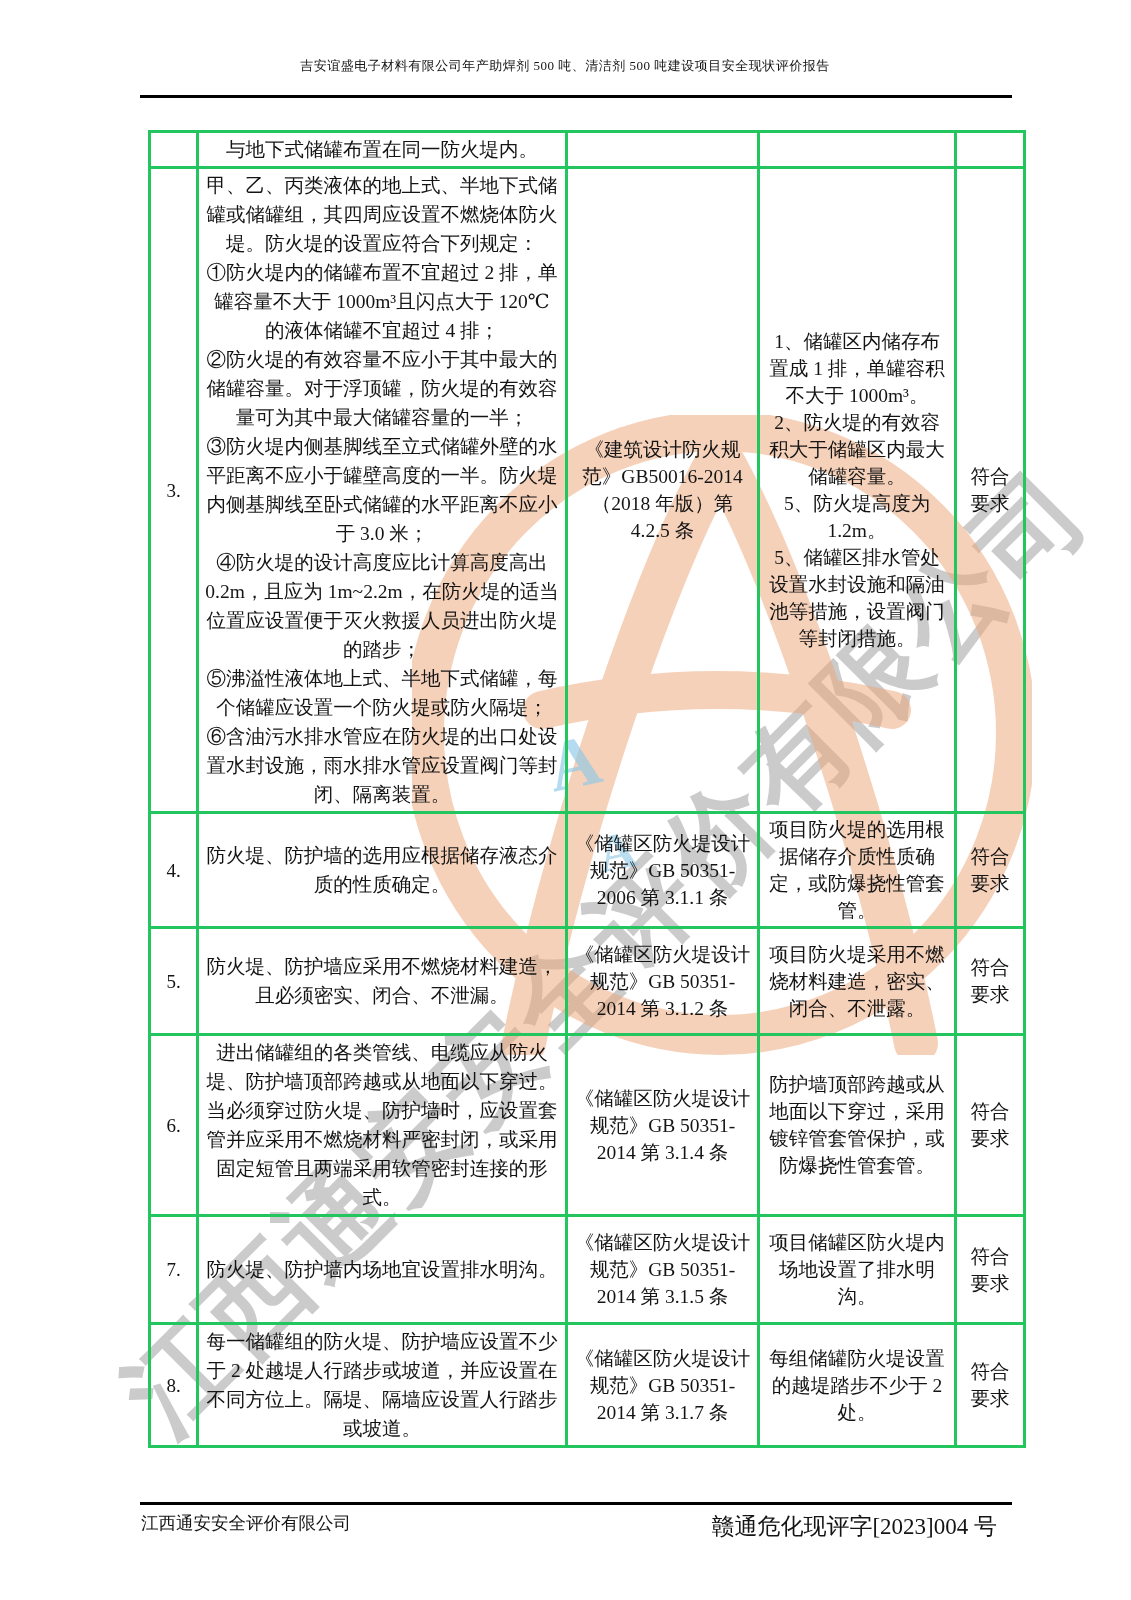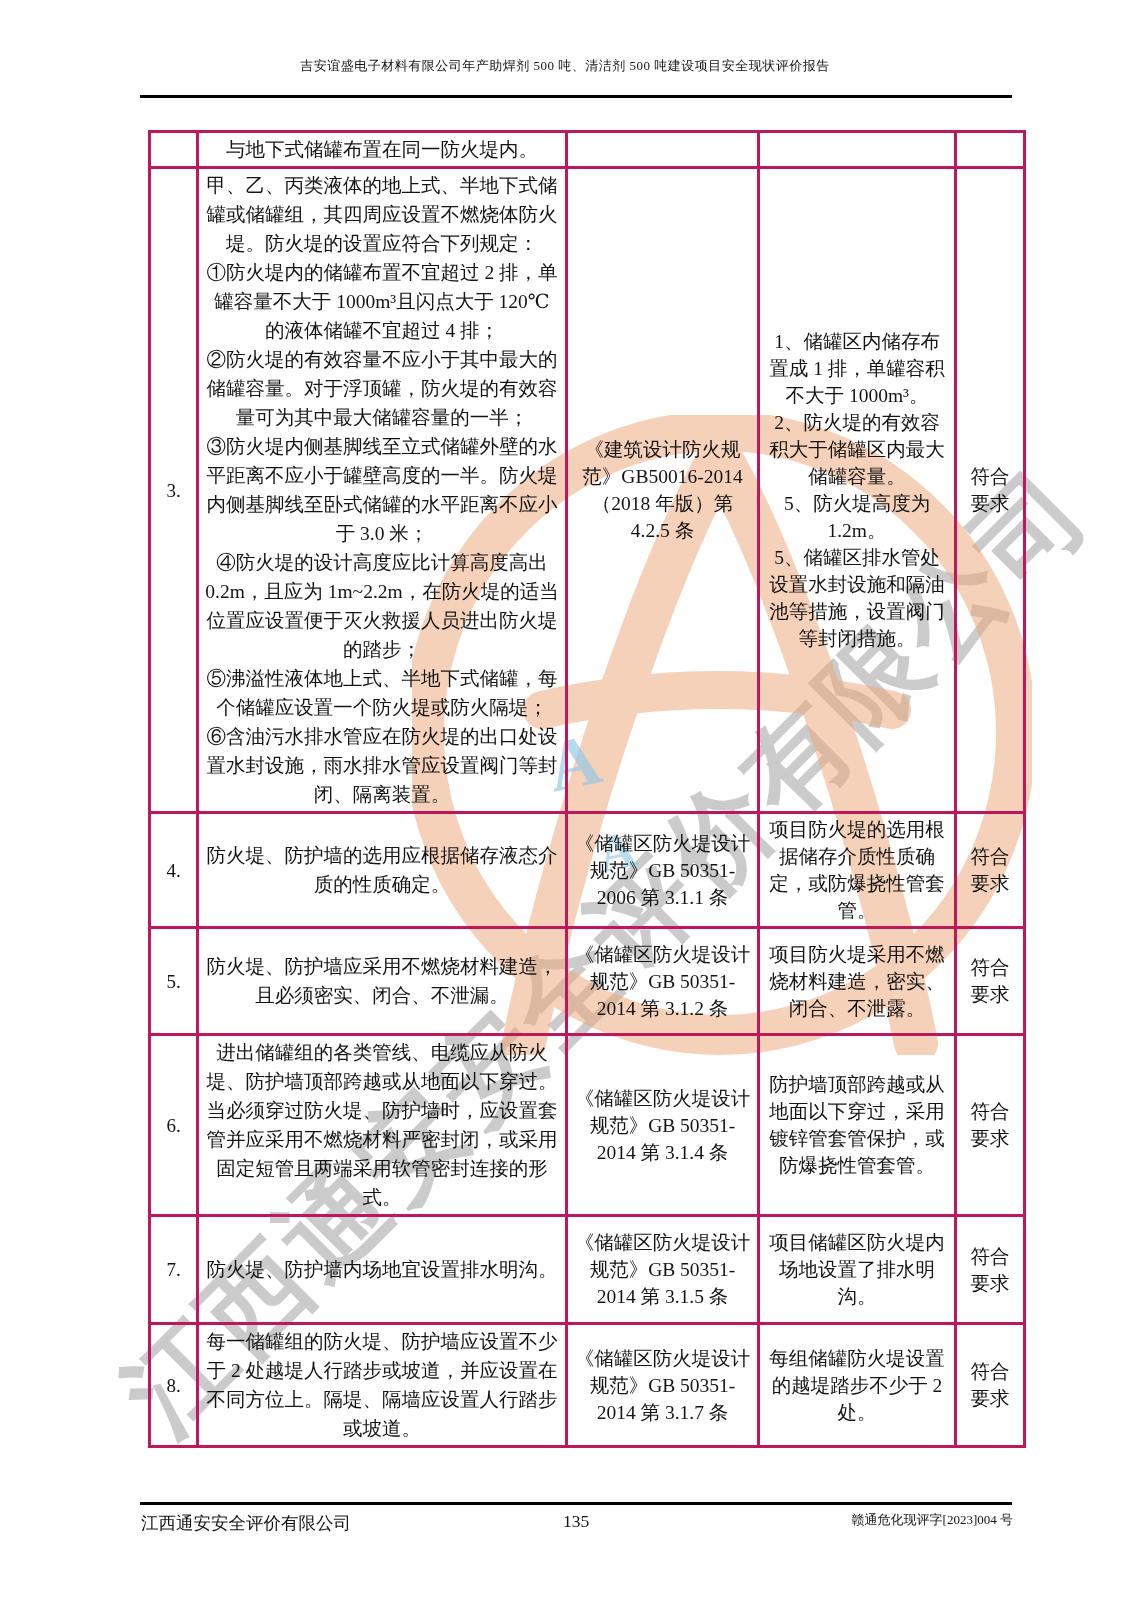--- a/index.html
+++ b/index.html
@@ -45,7 +45,7 @@
     border-collapse:collapse;table-layout:fixed;
   }
   .doc-table td{
-    border:3px solid #be185d;
+    border:3px solid #22c55e;
     text-align:center;vertical-align:middle;
     font-size:19.5px;line-height:27px;
     padding:2px 6px;

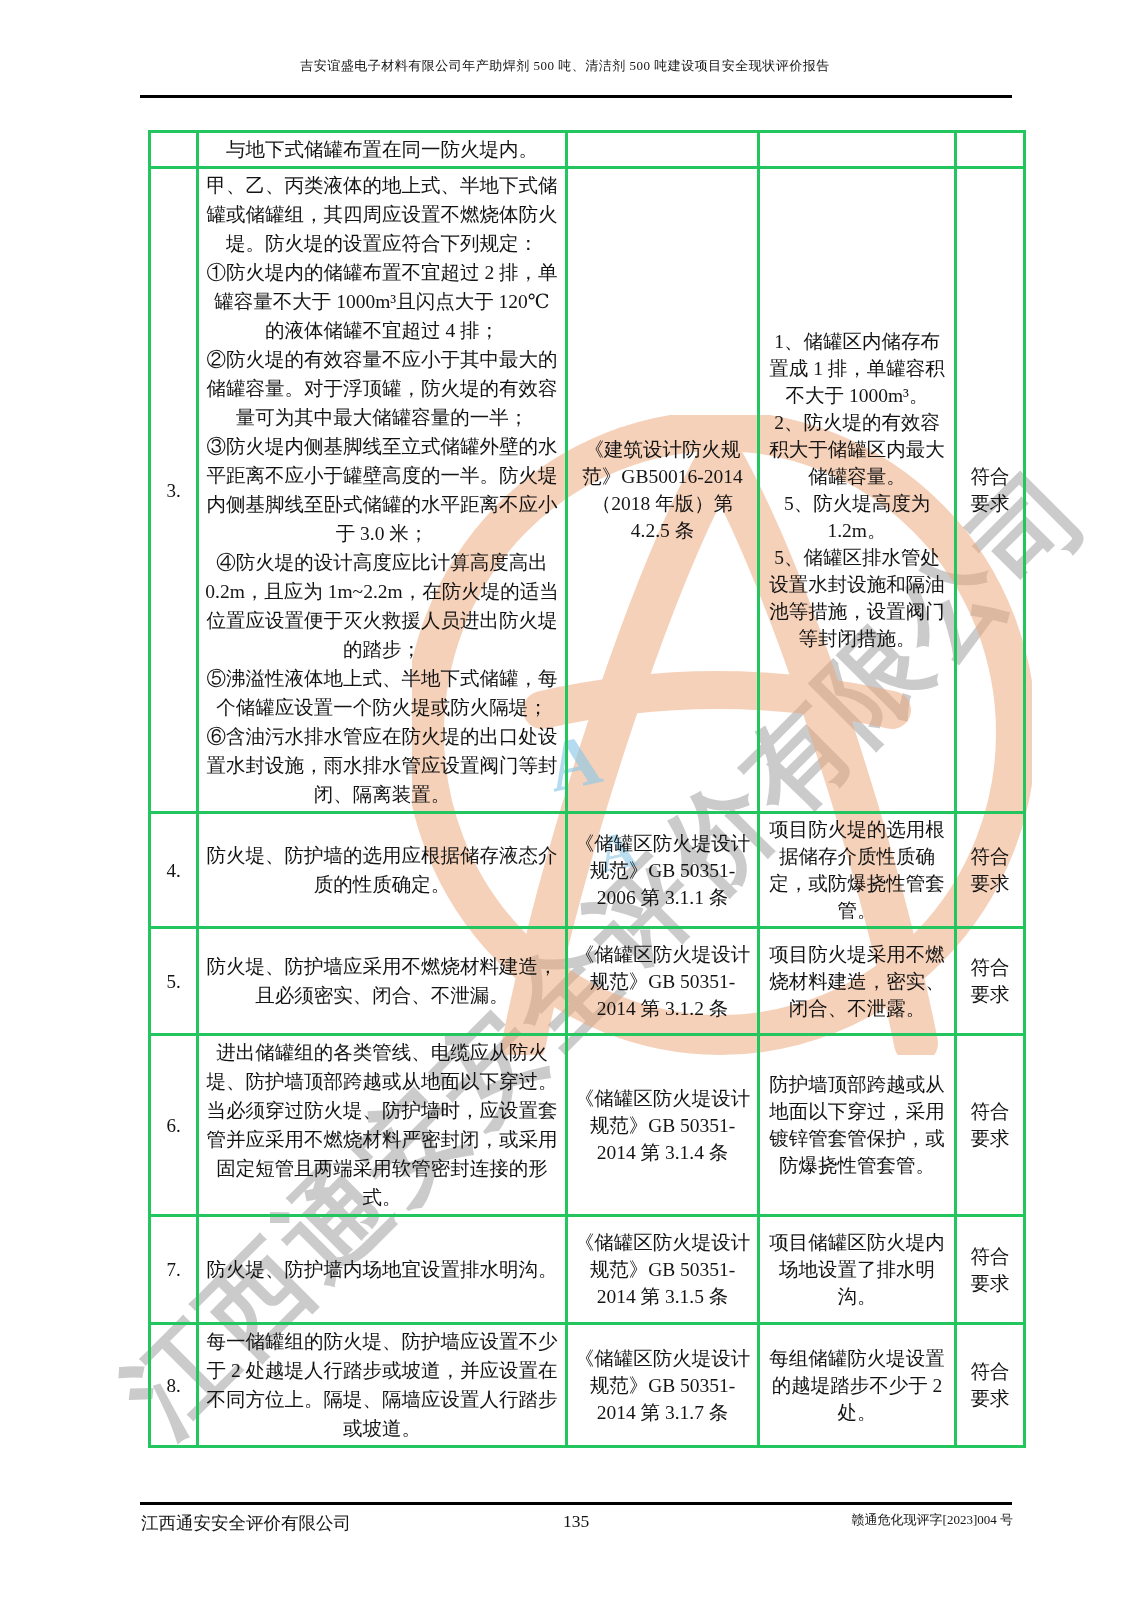--- a/index.html
+++ b/index.html
@@ -150,7 +150,6 @@
 
     <div class="footer-rule"></div>
     <div class="footer-left">江西通安安全评价有限公司</div>
-    <div class="footer-center">135</div>
     <div class="footer-right">赣通危化现评字[2023]004 号</div>
 
   </div>

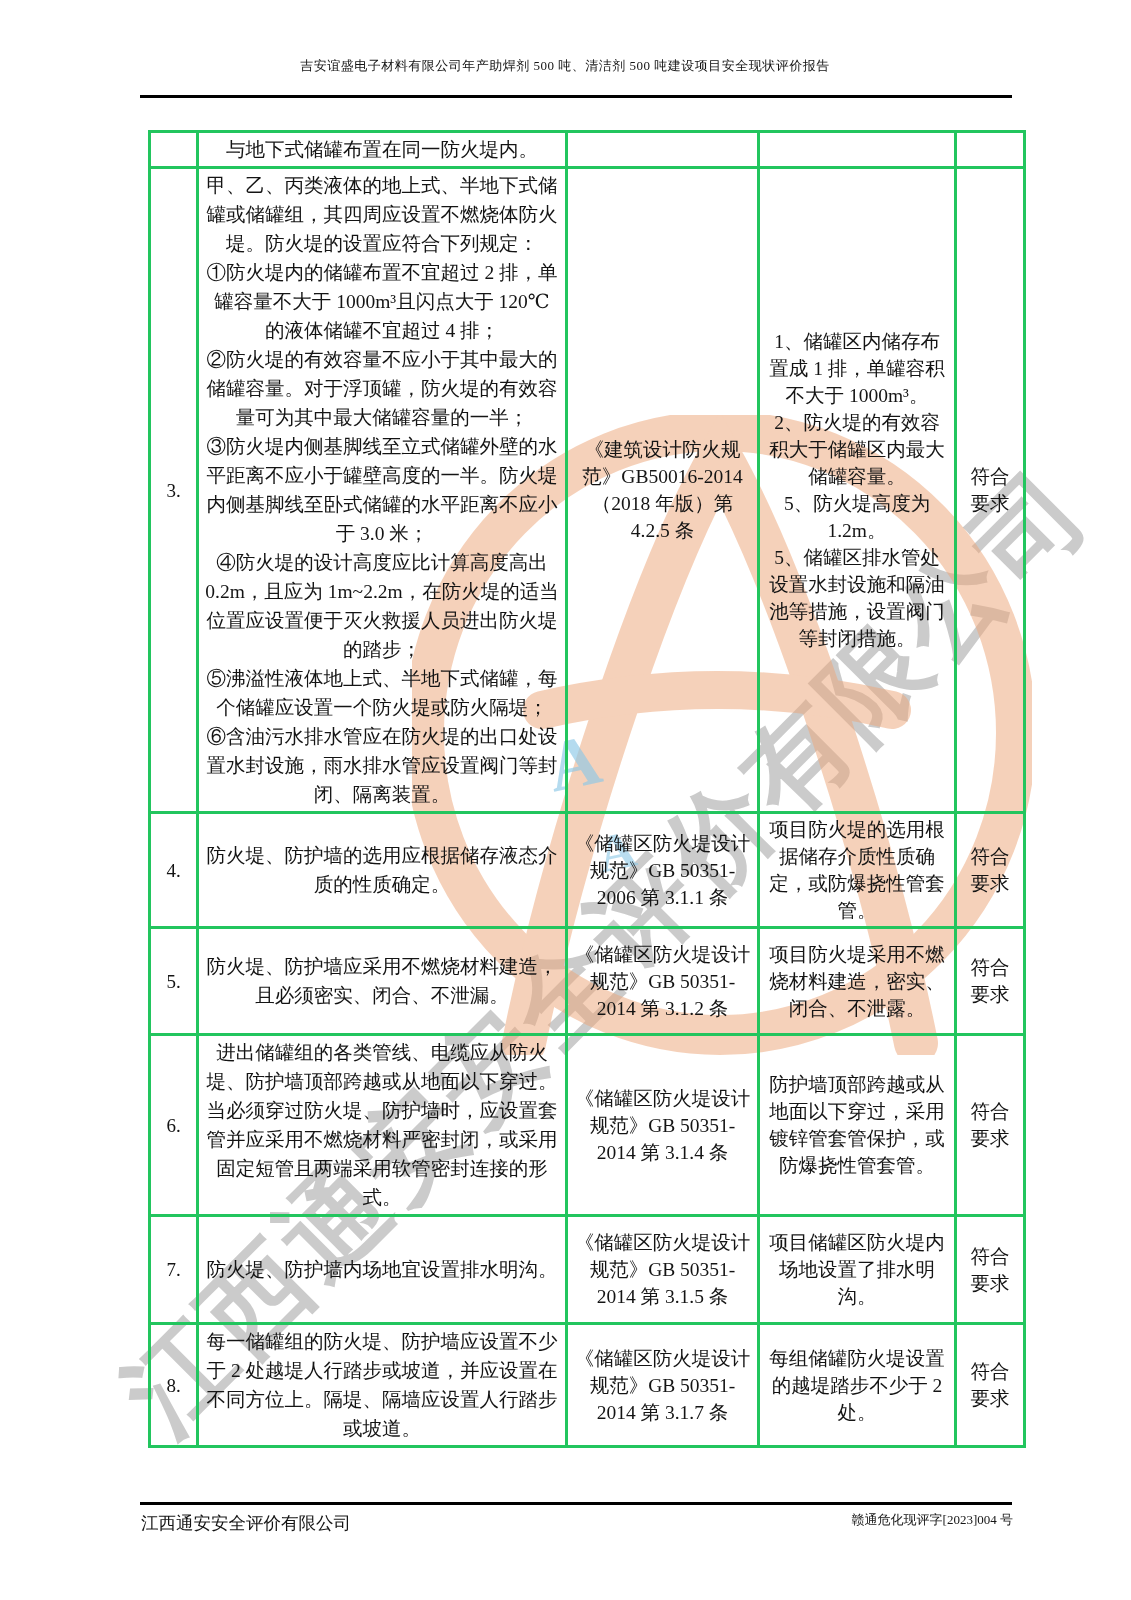--- a/index.html
+++ b/index.html
@@ -57,7 +57,7 @@
   .footer-rule{position:absolute;top:1502px;left:140px;width:872px;height:3px;background:#000;}
   .footer-left{position:absolute;top:1511px;left:141px;font-size:17.5px;}
   .footer-center{position:absolute;top:1511px;left:140px;width:872px;text-align:center;font-size:17.5px;}
-  .footer-right{position:absolute;top:1511px;right:118px;font-size:13px;}
+  .footer-right{position:absolute;top:1511px;right:134px;font-size:23px;}
 </style>
 </head>
 <body>

